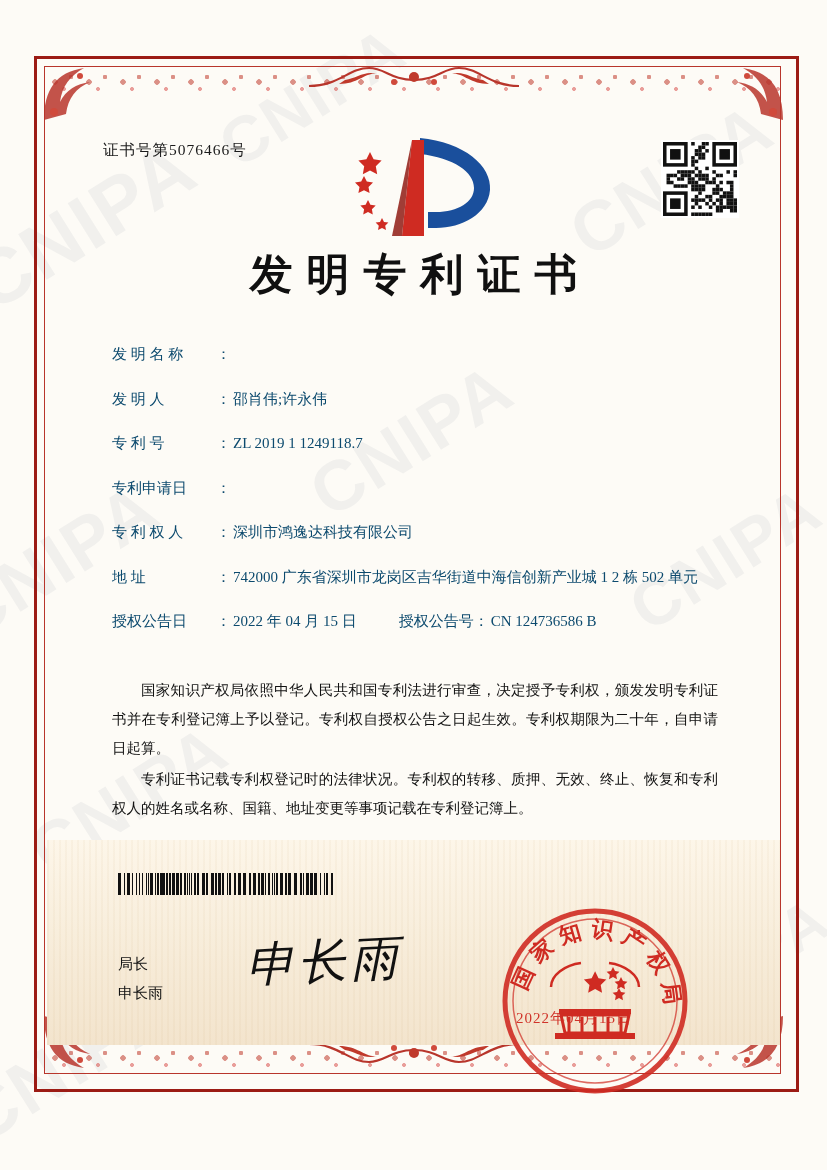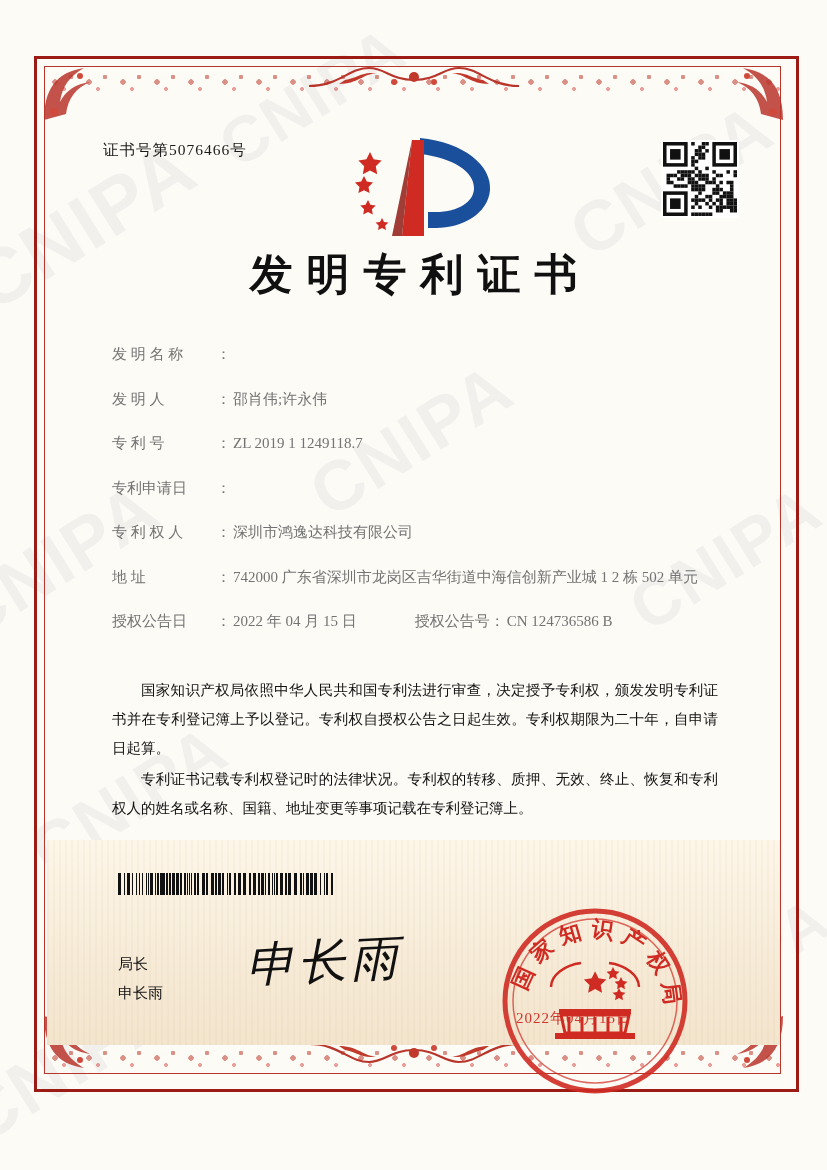--- a/index.html
+++ b/index.html
@@ -159,7 +159,7 @@
     top: 343px;
     width: 620px;
     font-size: 15px;
-    color: #737373;
+    color: #0c4a6e;
   }
   .field-row {
     display: flex;

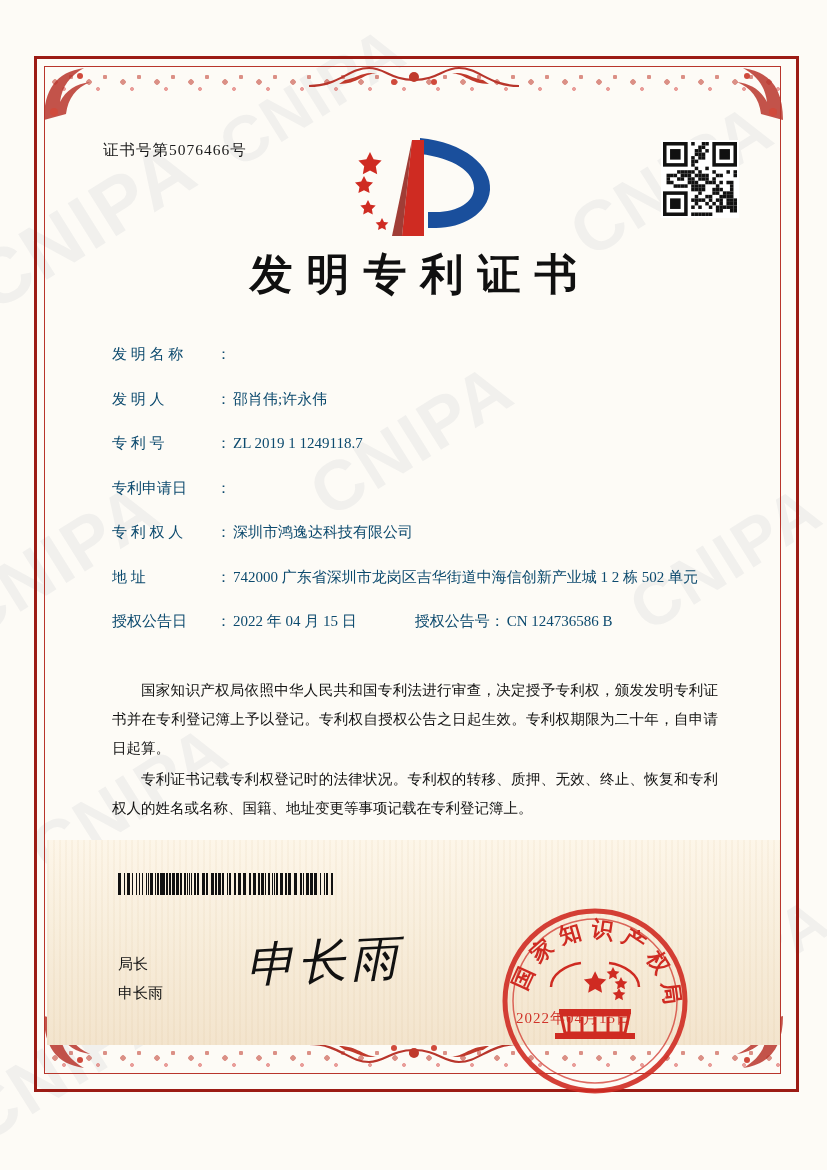--- a/index.html
+++ b/index.html
@@ -185,7 +185,7 @@
   }
   .field-row.dual .field-value { flex: 0 0 auto; }
   .field-row.dual .second-label {
-    margin-left: 58px;
+    margin-left: 42px;
     flex: 0 0 auto;
   }
   .paragraphs {

